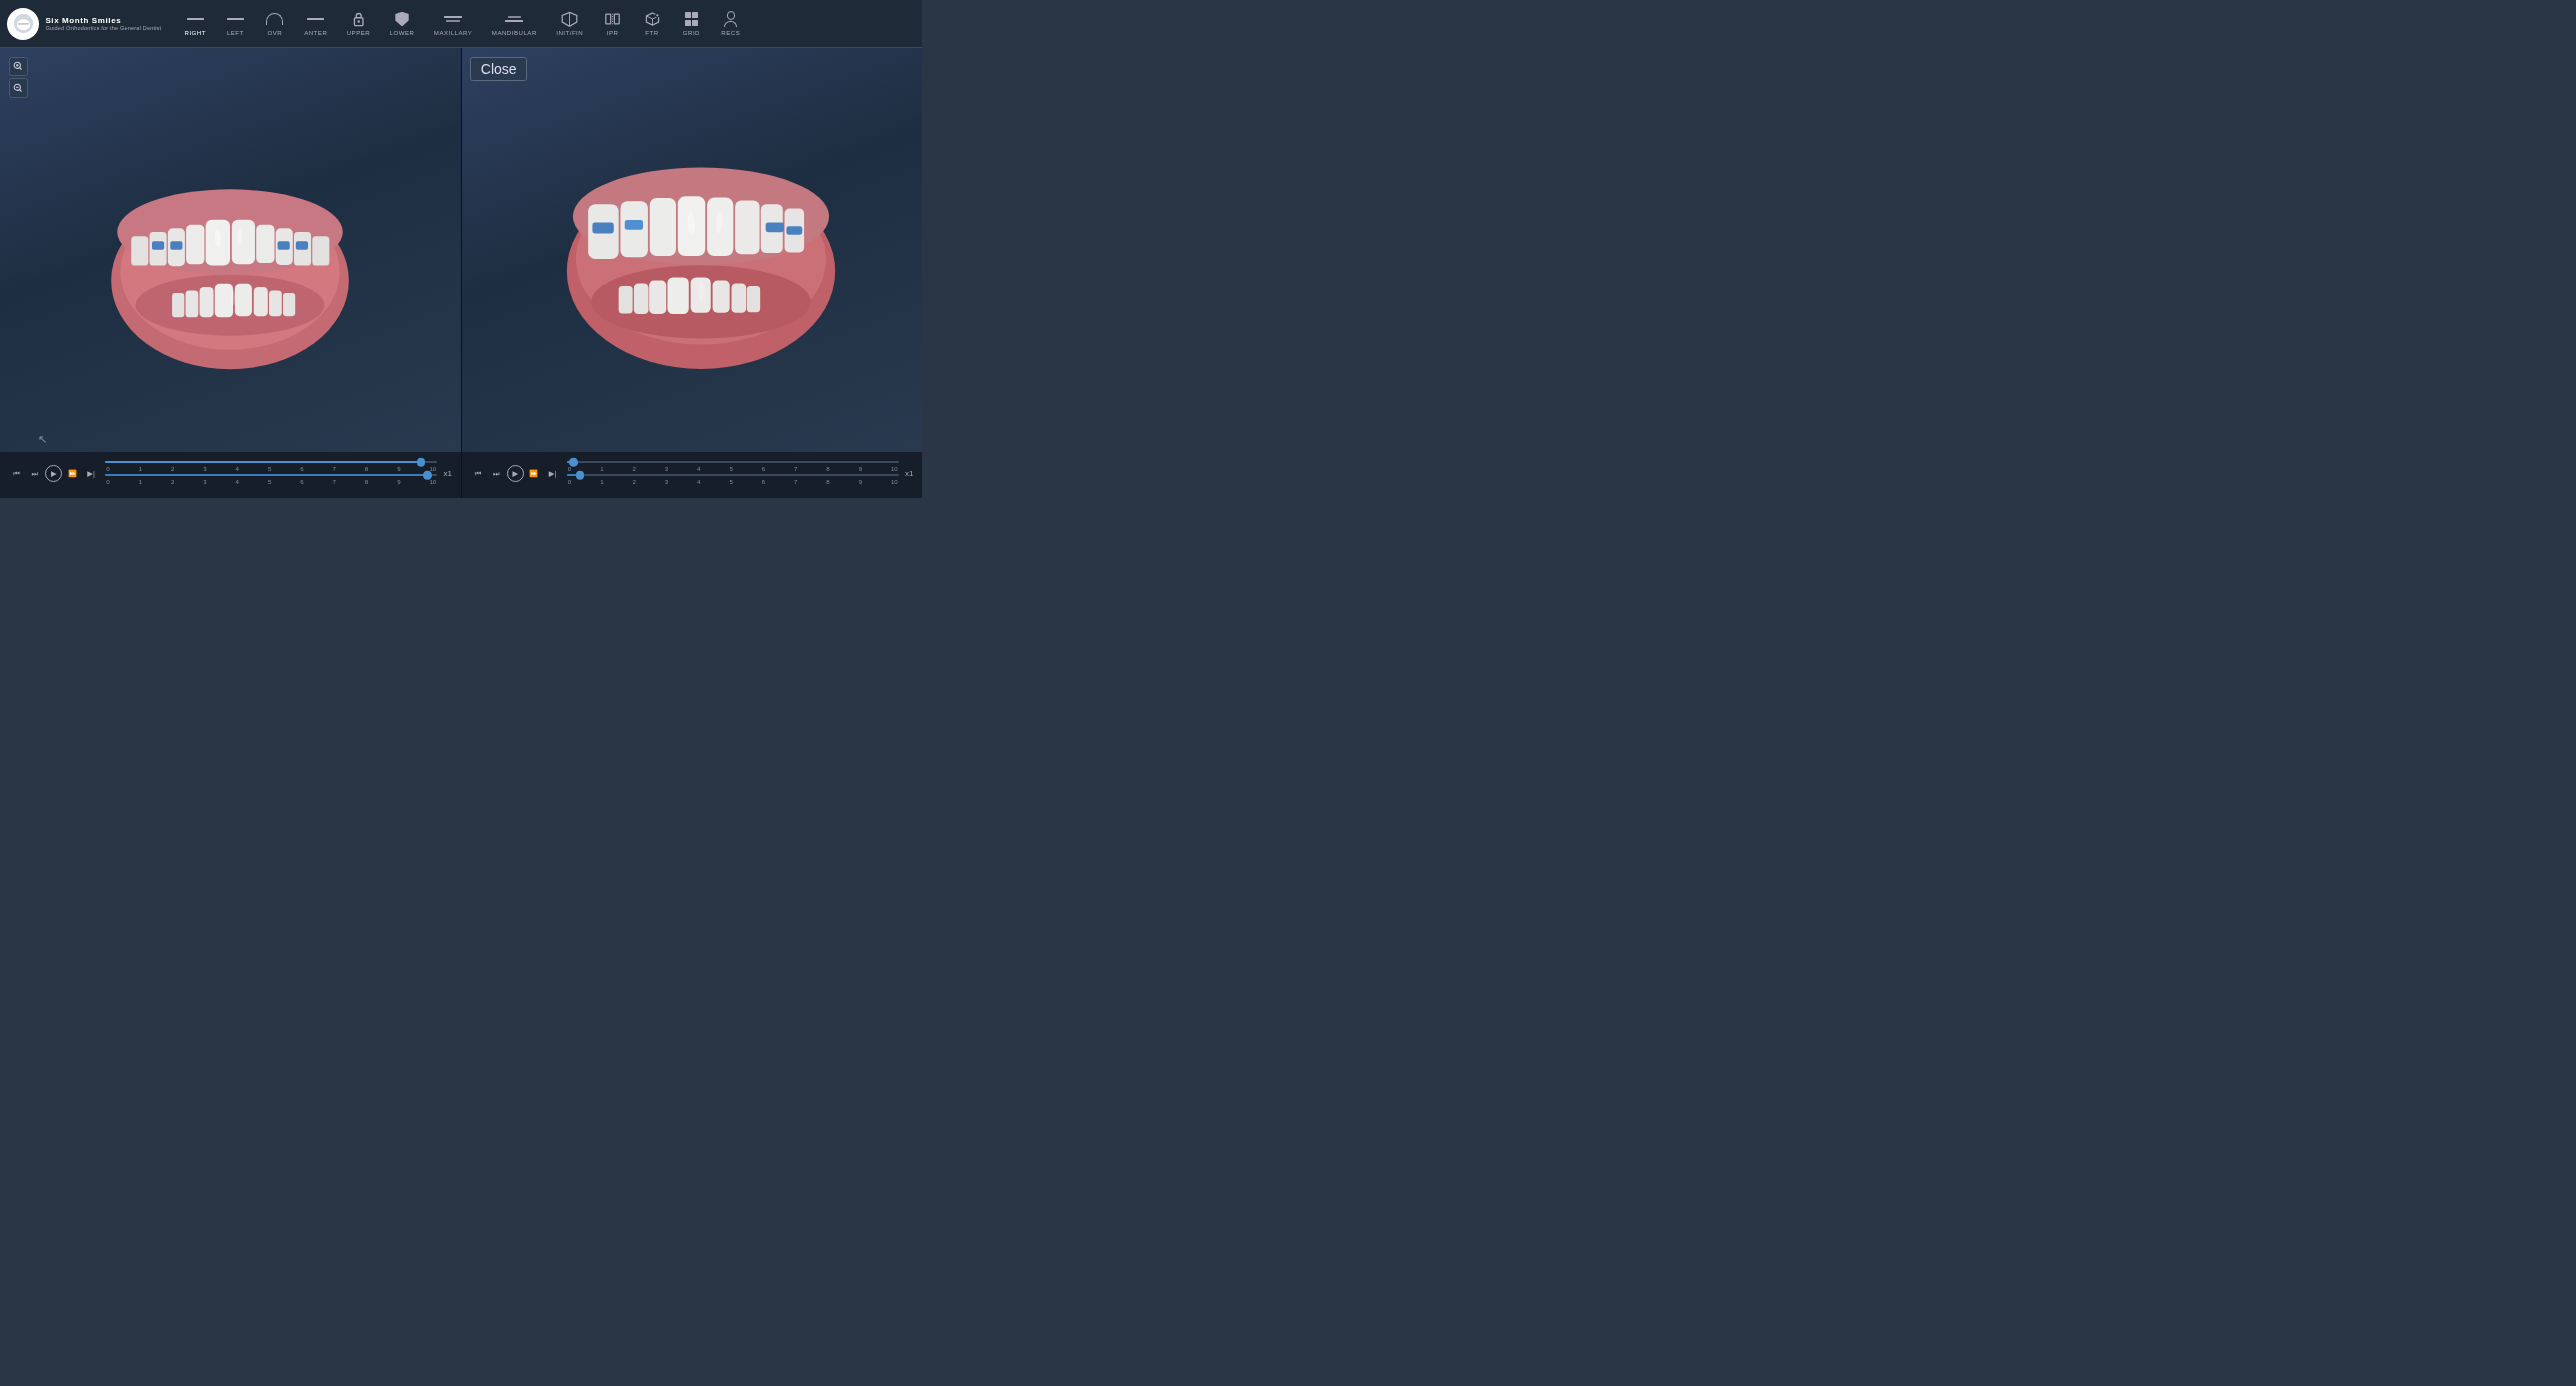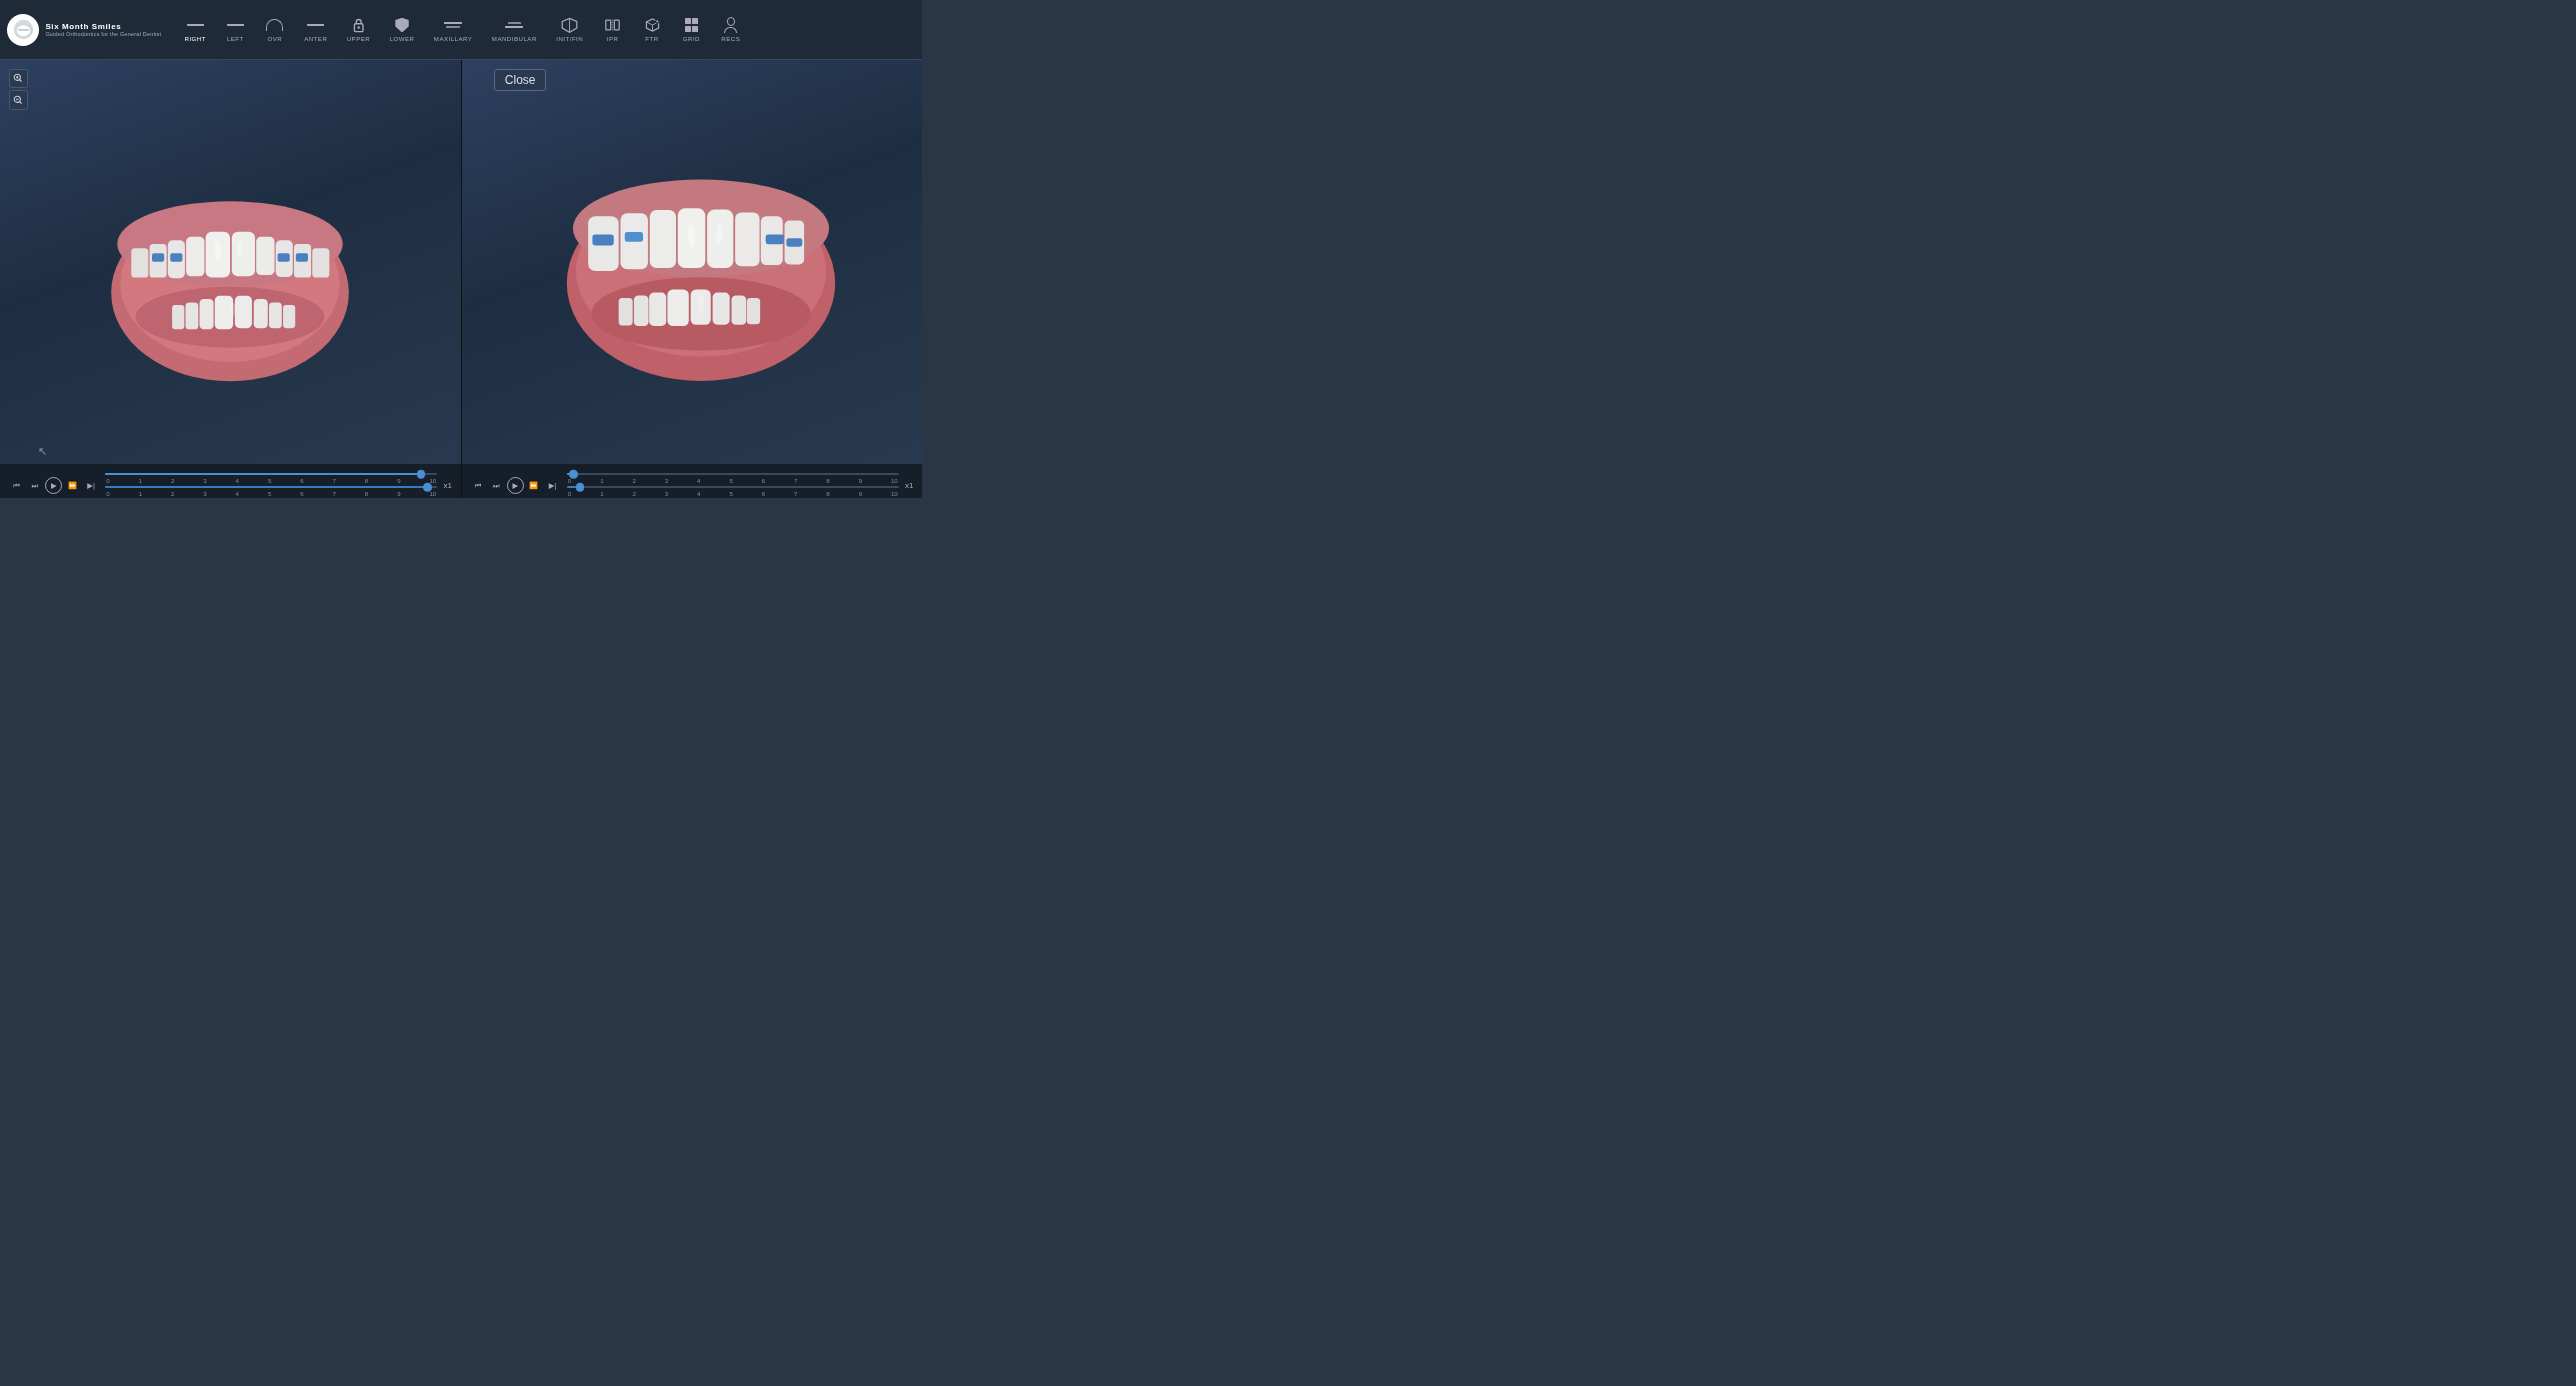--- a/index.html
+++ b/index.html
@@ -14,7 +14,7 @@
     
     .topnav {
       width: 100%;
-      height: 60px;
+      height: 48px;
       background: #1e2a38;
       display: flex;
       align-items: center;

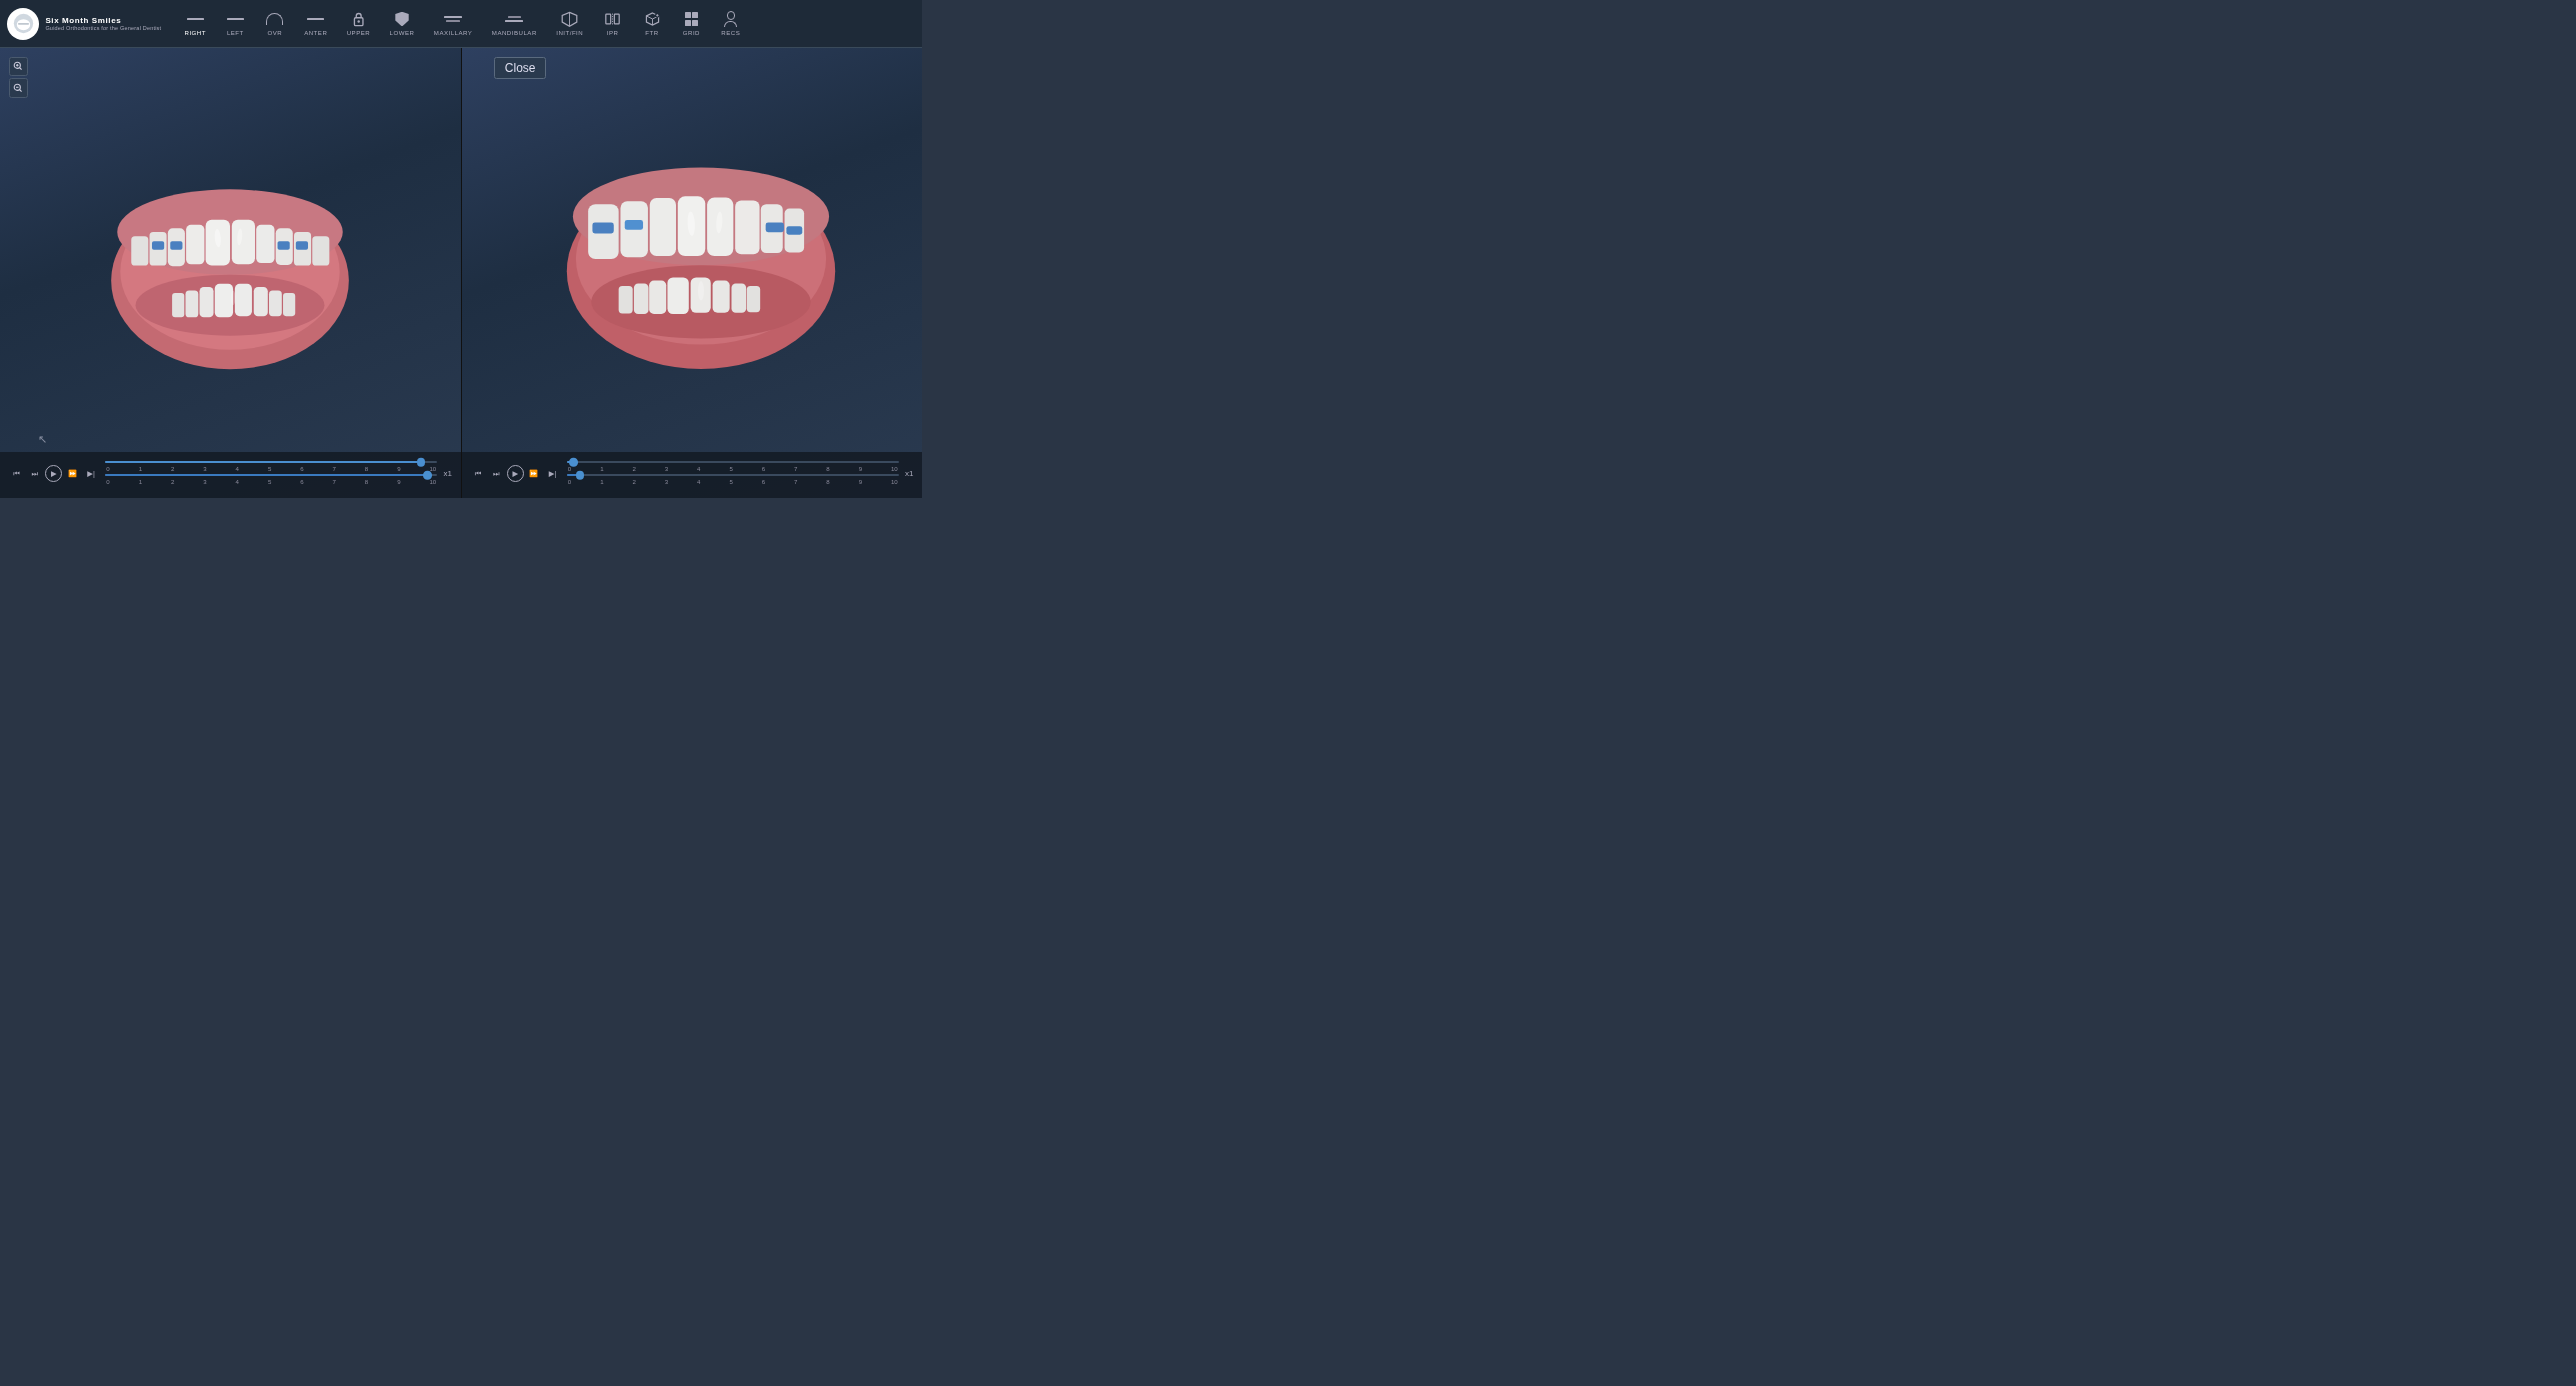--- a/index.html
+++ b/index.html
@@ -155,10 +155,9 @@
       border-radius: 2.4px;
       padding: 3.1px 9.8px;
       color: #dde;
-      font-size: 12px;
+      font-size: 14px;
       cursor: pointer;
       z-index: 10;
-      margin-left: 24px;
     }
 
     

